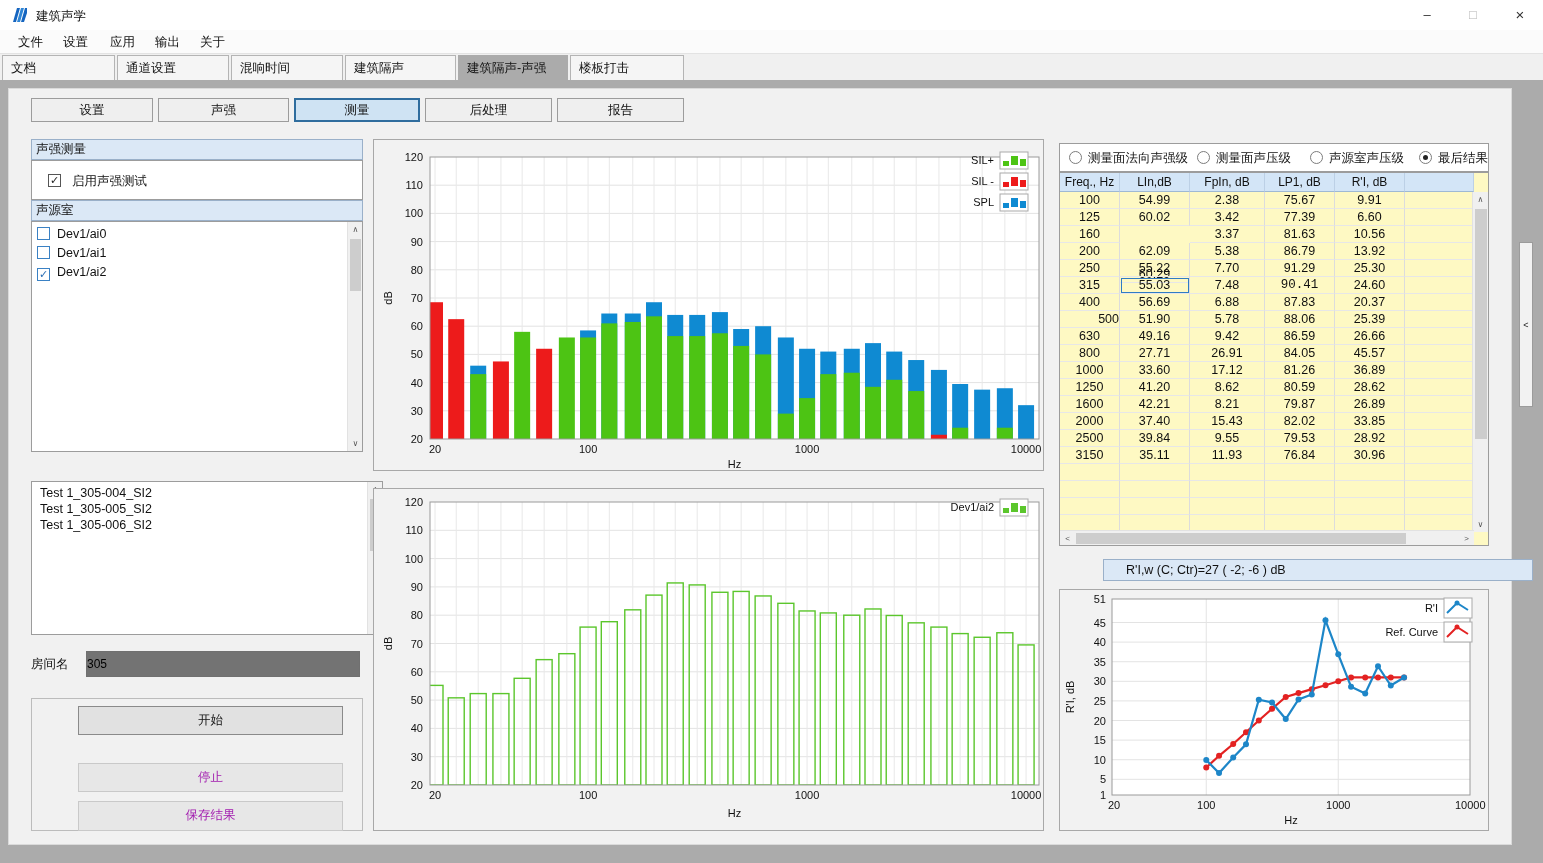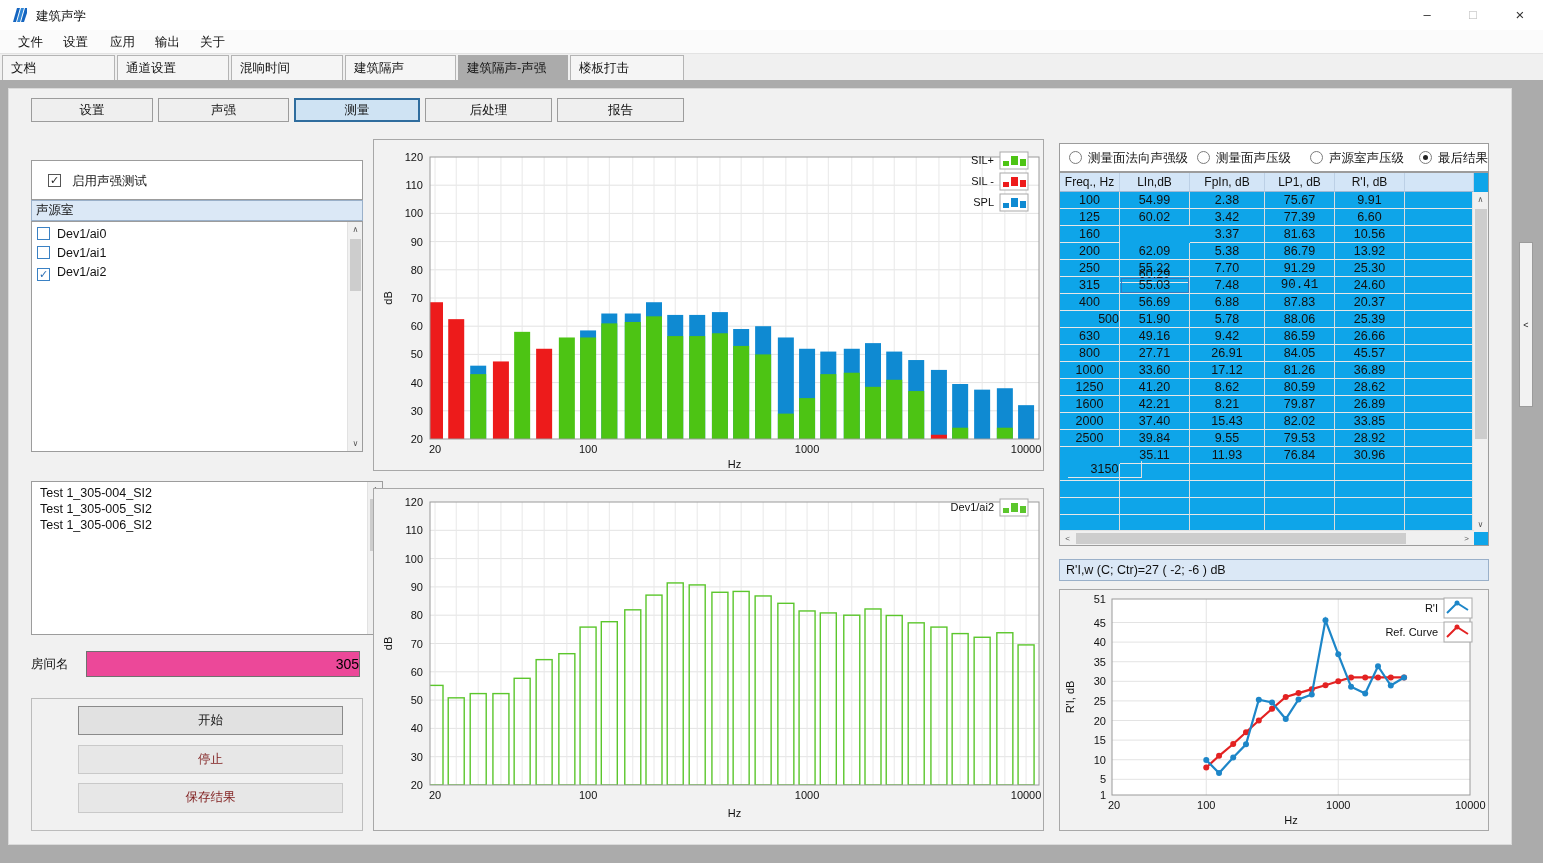--- a/index.html
+++ b/index.html
@@ -108,6 +108,7 @@
         <div class="subtab" style="left: 548px; width: 127px;">报告</div>
       </div>
 
+    <div class="hdr" style="left:22px;top:50px">声强测量</div>
 
     <div class="whitebox" style="left:22px;top:71px;width:332px;height:40px">
       <span class="chk" style="position:absolute;left:16px;top:13px" id="enable-chk">✓</span>

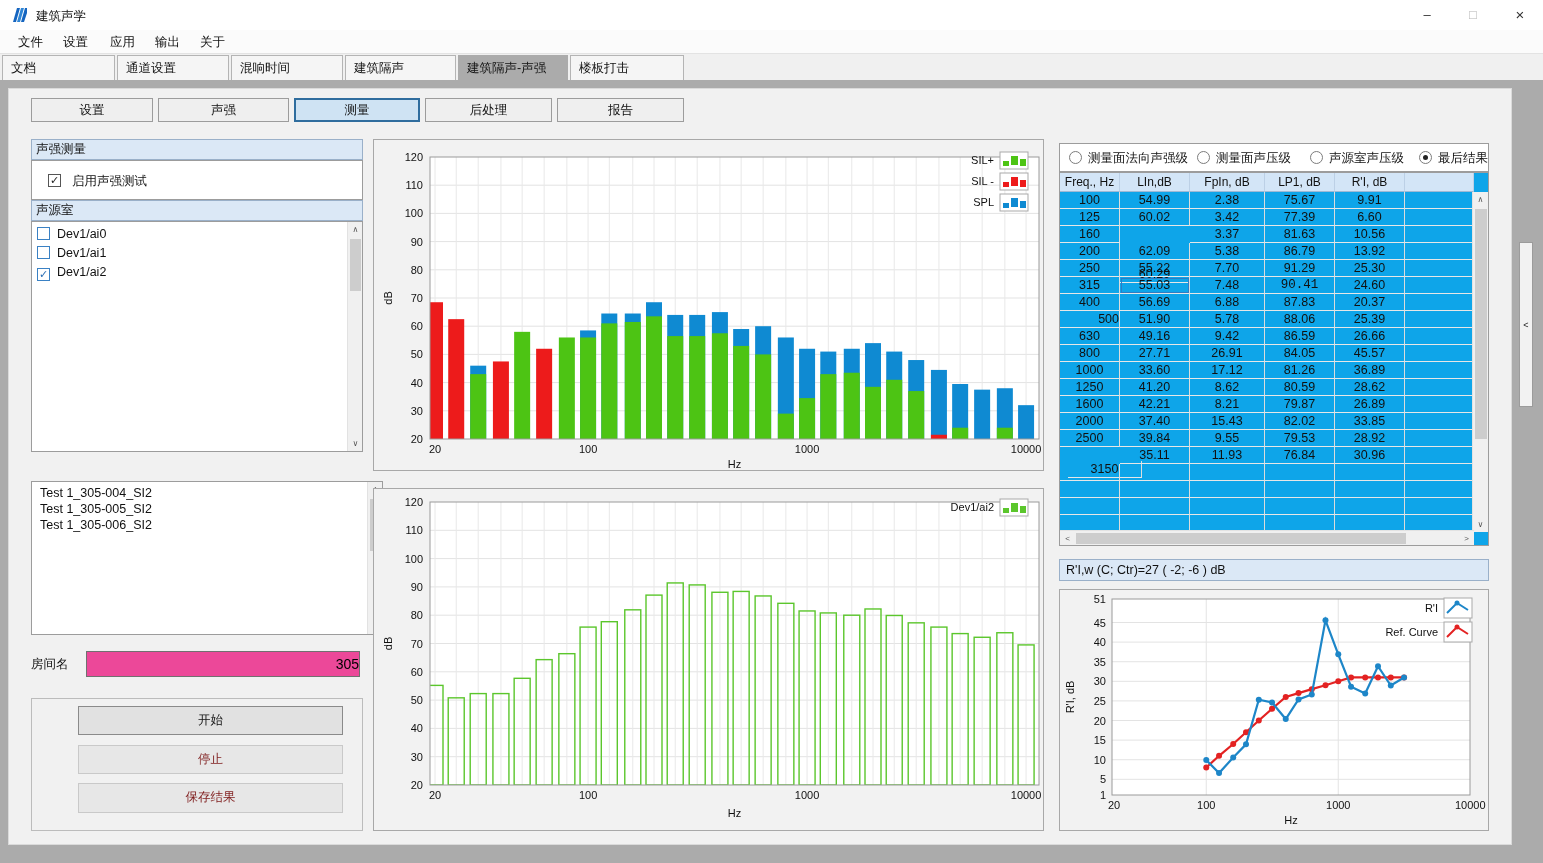--- a/index.html
+++ b/index.html
@@ -56,7 +56,7 @@
   .radio { display:inline-block; width:13px; height:13px; border:1px solid #7c7c7c; border-radius:50%; background:#fff; vertical-align:-2px; position:relative; }
   .radio.sel::after { content:""; position:absolute; left:3px; top:3px; width:5px; height:5px; border-radius:50%; background:#222; }
   .radio-item { position:absolute; top:6px; height:17px; line-height:17px; white-space:nowrap; }
-  .tbl { position:absolute; background:#0ea5e9; border:1px solid #9c9c9c; overflow:hidden; }
+  .tbl { position:absolute; background:#fef9c3; border:1px solid #9c9c9c; overflow:hidden; }
   .tbl-hcell { position:absolute; top:0; height:19px; background:#d3e5f7; border-right:1px solid #bcd0e6; border-bottom:1px solid #9fb9d4; text-align:center; line-height:18px; font-size:12px; }
   .tbl-cell { position:absolute; height:17px; border-right:1px solid #dcdcdc; border-bottom:1px solid #e7e7e7; text-align:center; line-height:16px; font-size:12.5px; }
   .tbl-cell.focus { outline:1px solid #2f7cc4; outline-offset:-2px; }

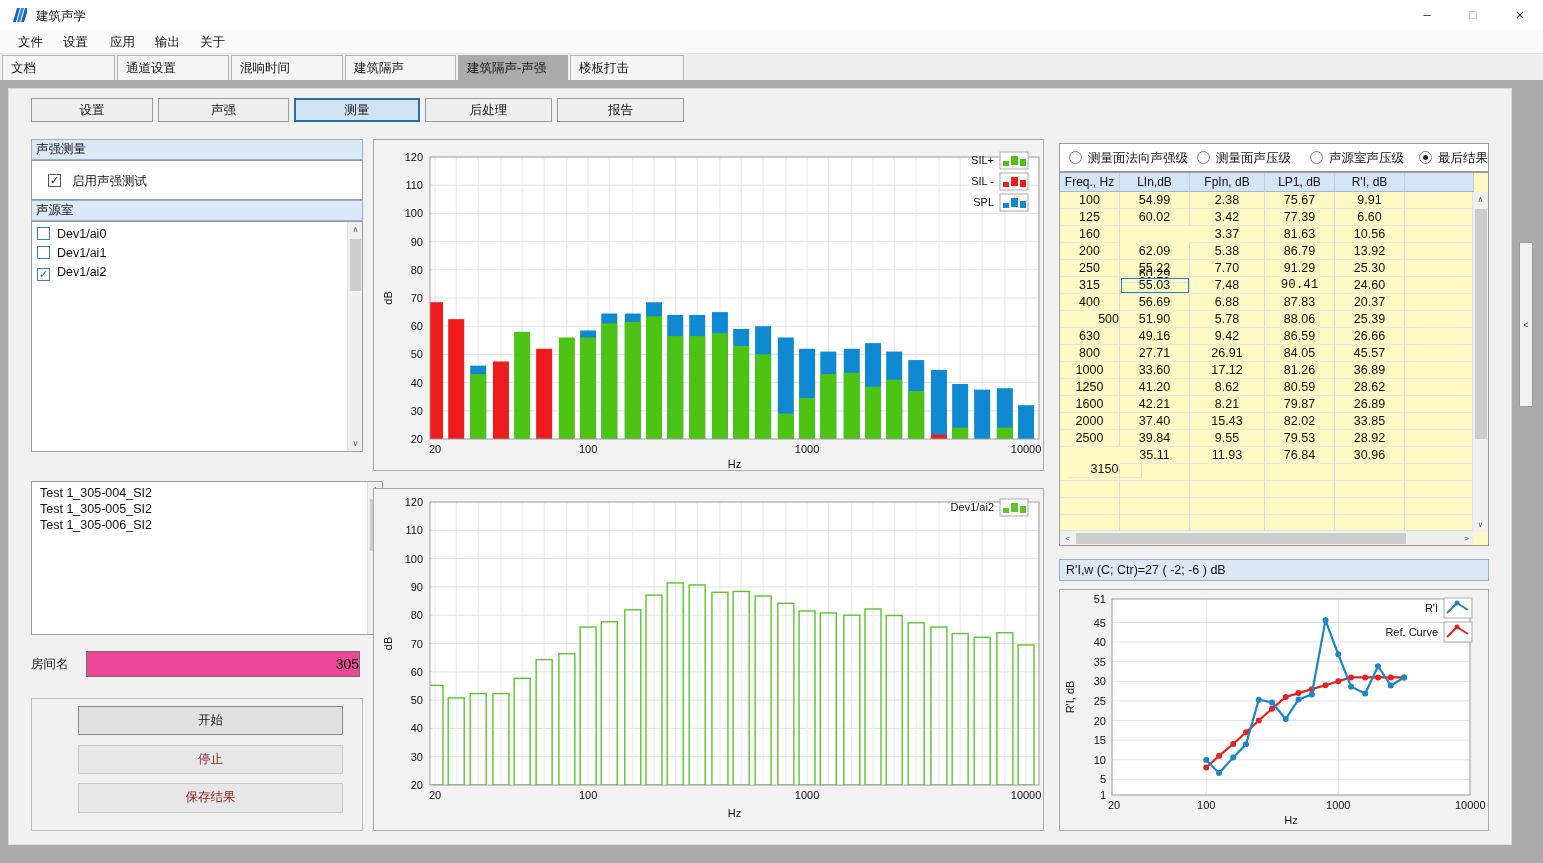--- a/index.html
+++ b/index.html
@@ -473,7 +473,7 @@
         <div class="tbl-cell" style="left: 205px; top: 257px; width: 70px;">79.53</div>
         <div class="tbl-cell" style="left: 275px; top: 257px; width: 70px;">28.92</div>
         <div class="tbl-cell" style="left: 345px; top: 257px; width: 69px;"></div>
-        <div class="tbl-cell" style="left: 8px; top: 274px; width: 74px; margin-top: 14px;">3150</div>
+        <div class="tbl-cell" style="left: 0px; top: 274px; width: 60px;">3150</div>
         <div class="tbl-cell" style="left: 60px; top: 274px; width: 70px;">35.11</div>
         <div class="tbl-cell" style="left: 130px; top: 274px; width: 75px;">11.93</div>
         <div class="tbl-cell" style="left: 205px; top: 274px; width: 70px;">76.84</div>

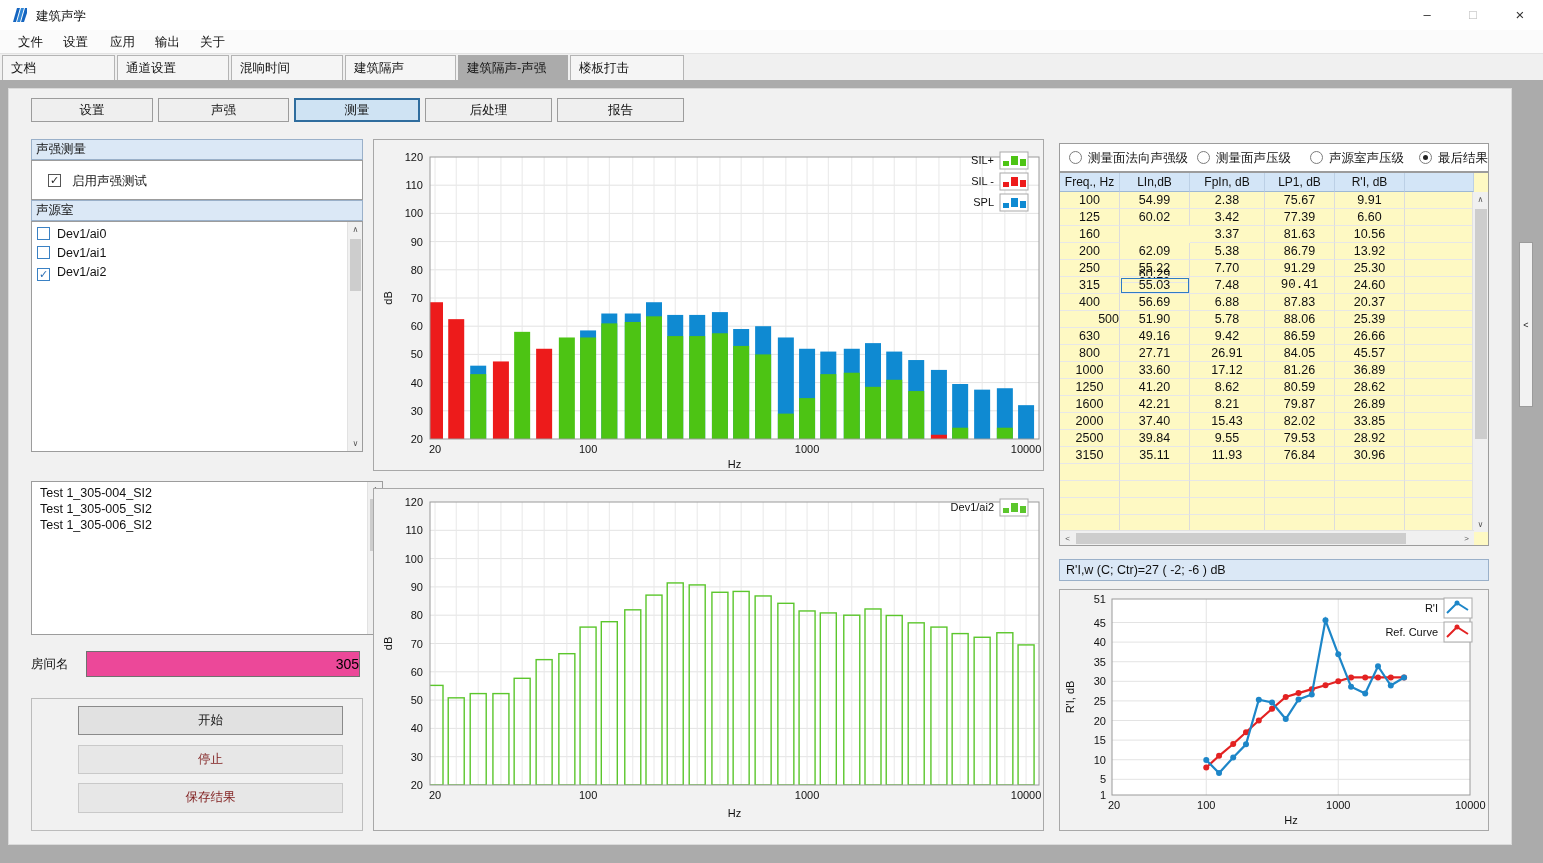--- a/index.html
+++ b/index.html
@@ -60,7 +60,7 @@
   .tbl-hcell { position:absolute; top:0; height:19px; background:#d3e5f7; border-right:1px solid #bcd0e6; border-bottom:1px solid #9fb9d4; text-align:center; line-height:18px; font-size:12px; }
   .tbl-cell { position:absolute; height:17px; border-right:1px solid #dcdcdc; border-bottom:1px solid #e7e7e7; text-align:center; line-height:16px; font-size:12.5px; }
   .tbl-cell.focus { outline:1px solid #2f7cc4; outline-offset:-2px; }
-  .result-hdr { position:absolute; background:#dbe8f6; border:1px solid #9ab0c9; line-height:20px; padding-left:6px; }
+  .result-hdr { position:absolute; background:#dbe8f6; border:1px solid #9ab0c9; line-height:20px; padding-left:22px;margin-left:44px; }
 
   svg text { font-family:"Liberation Sans","DejaVu Sans",sans-serif; }
 </style>

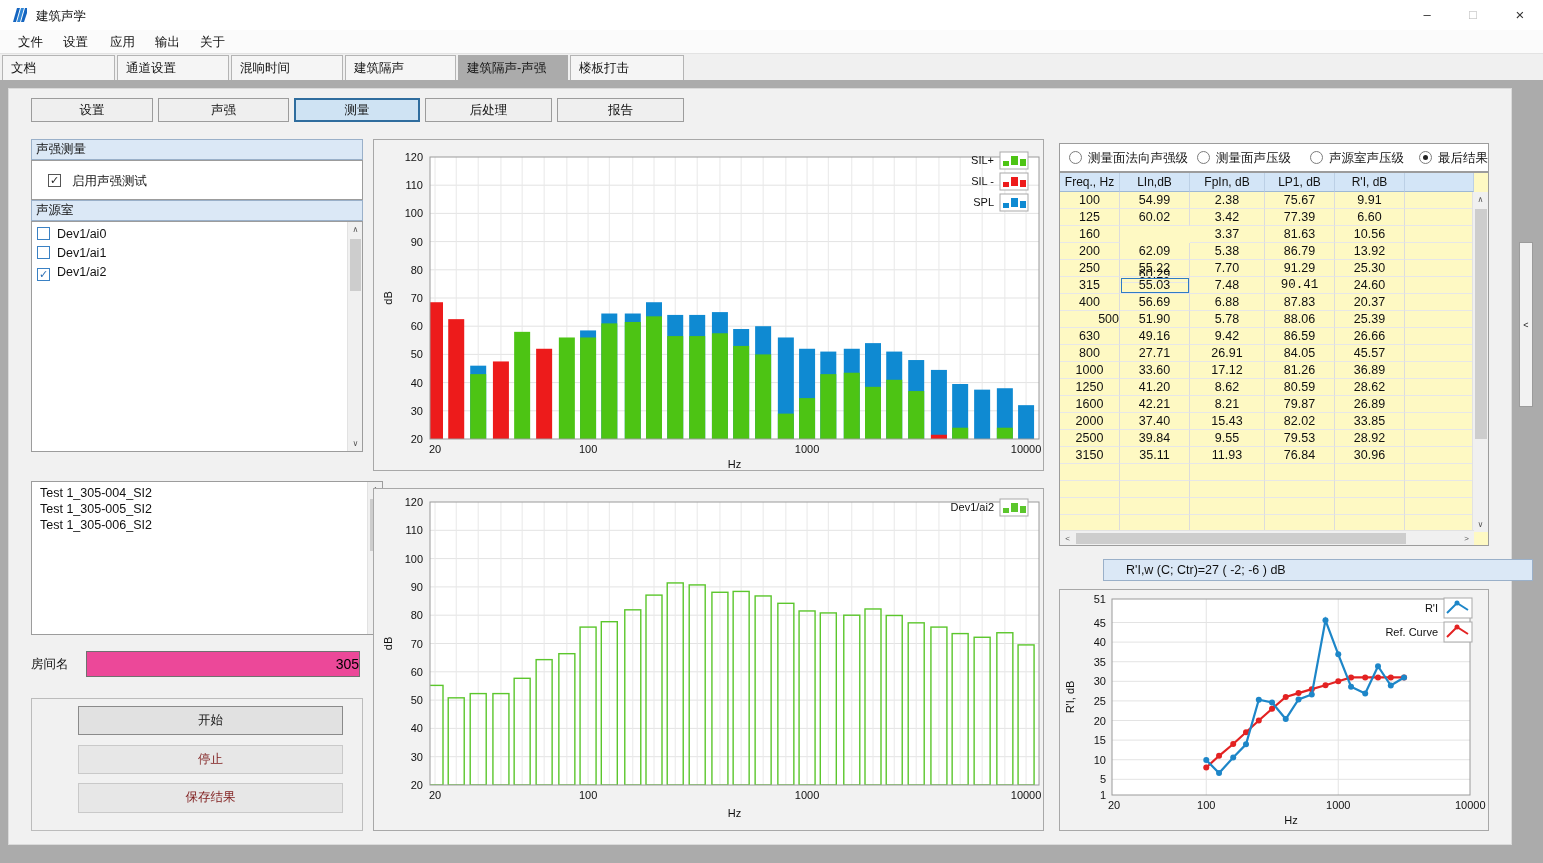--- a/index.html
+++ b/index.html
@@ -43,7 +43,7 @@
   .sb-arrow { position:absolute; width:15px; height:15px; color:#555; font-size:8px; text-align:center; line-height:15px; }
   .sb-thumb { position:absolute; background:#cdcdcd; }
   .fieldlabel { position:absolute; height:20px; line-height:20px; }
-  .textinput { position:absolute; background:#ec4899; border:1px solid #707070; text-align:right; font-size:14px; line-height:24px; }
+  .textinput { position:absolute; background:#737373; border:1px solid #707070; text-align:left; font-size:12px; line-height:24px; }
   .groupbox { position:absolute; border:1px solid #bcbcbc; background:#f1f1f1; }
   .btn { position:absolute; background:#e1e1e1; border:1px solid #8a8a8a; text-align:center; line-height:27px; }
   .btn.disabled { background:#e7e7e7; border-color:#c9c9c9; color:#7f1d1d; }

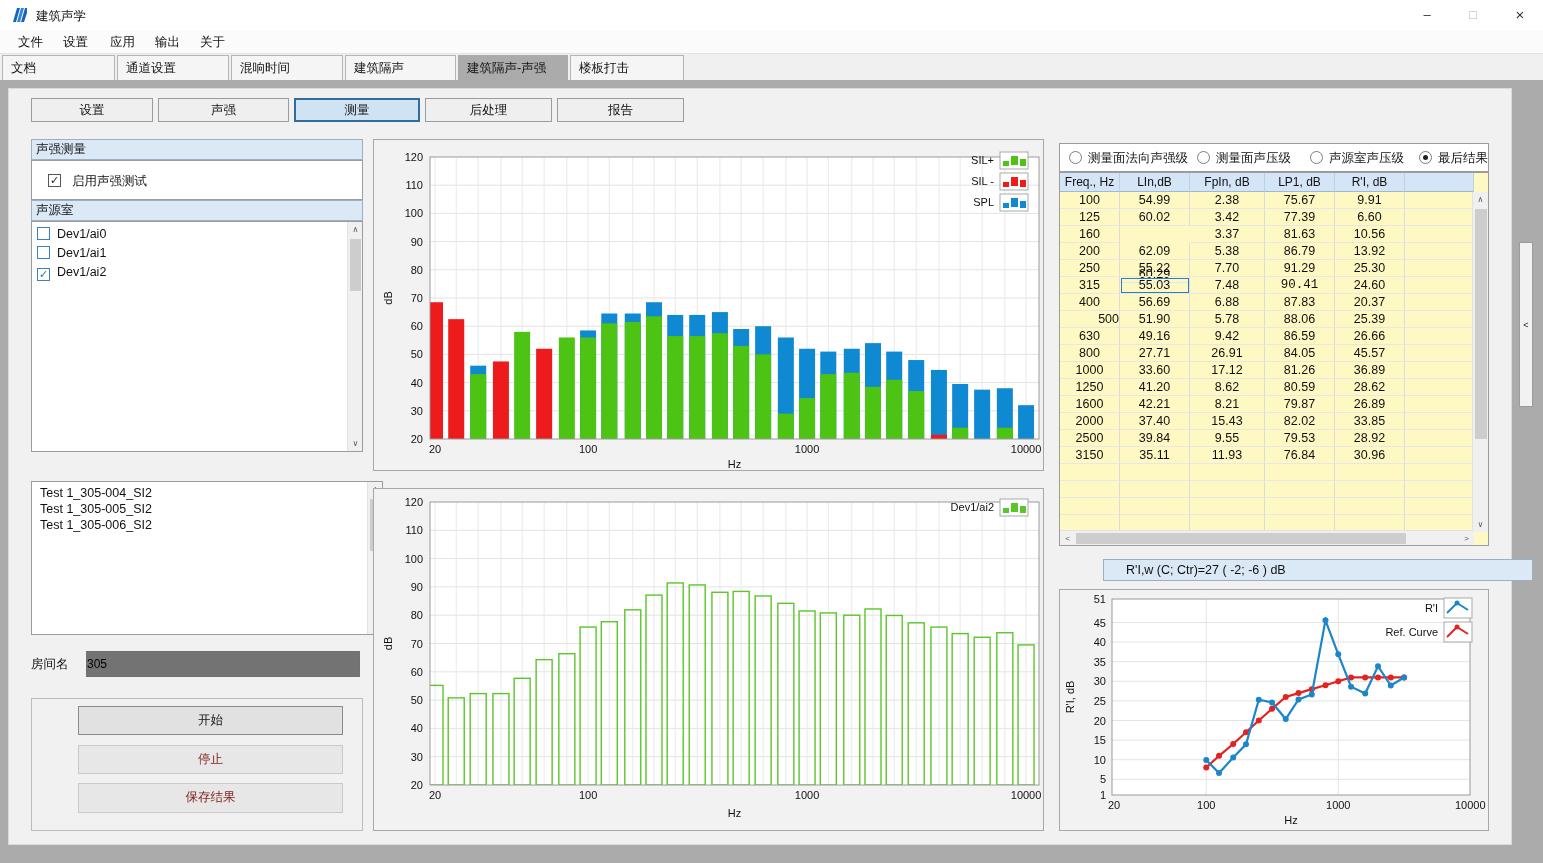--- a/index.html
+++ b/index.html
@@ -46,7 +46,7 @@
   .textinput { position:absolute; background:#737373; border:1px solid #707070; text-align:left; font-size:12px; line-height:24px; }
   .groupbox { position:absolute; border:1px solid #bcbcbc; background:#f1f1f1; }
   .btn { position:absolute; background:#e1e1e1; border:1px solid #8a8a8a; text-align:center; line-height:27px; }
-  .btn.disabled { background:#e7e7e7; border-color:#c9c9c9; color:#7f1d1d; }
+  .btn.disabled { background:#e7e7e7; border-color:#c9c9c9; color:#a21caf;margin-top:18px; }
 
   
   .chart-panel { position:absolute; background:#f2f2f2; border:1px solid #a8a8a8; }

